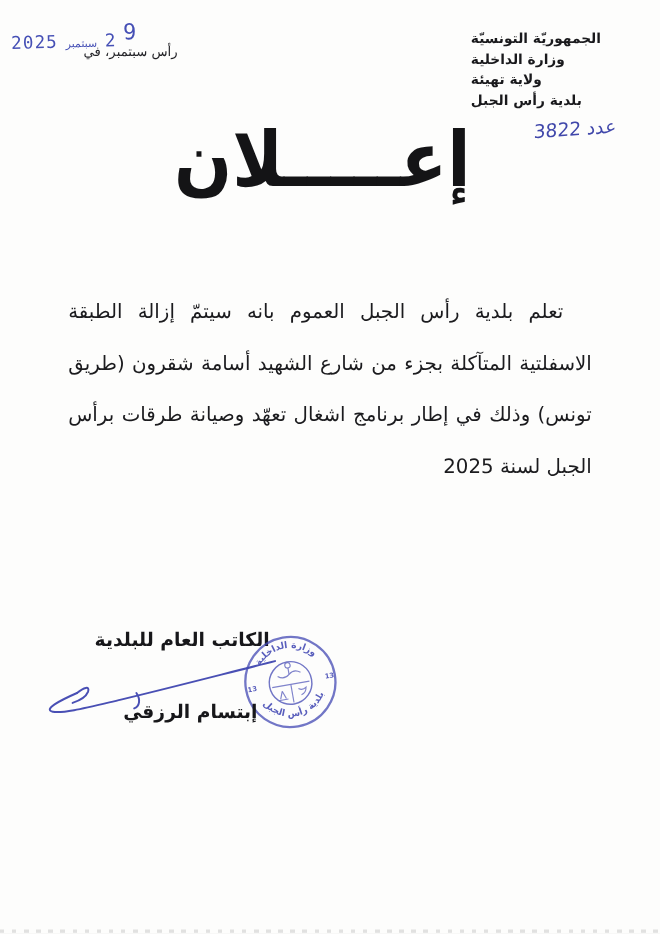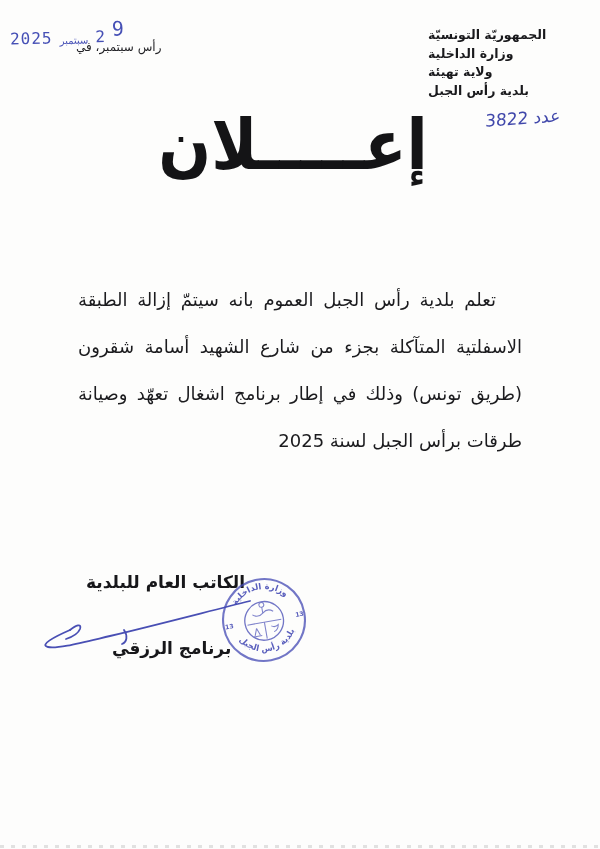--- a/index.html
+++ b/index.html
@@ -75,7 +75,7 @@
     font-size:18px;line-height:47px;
     color:#1b1b1e;
   }
-  .body-text p{margin:16px;text-indent:26px;}
+  .body-text p{margin:0;text-indent:26px;}
 
   
   .signatory-role{

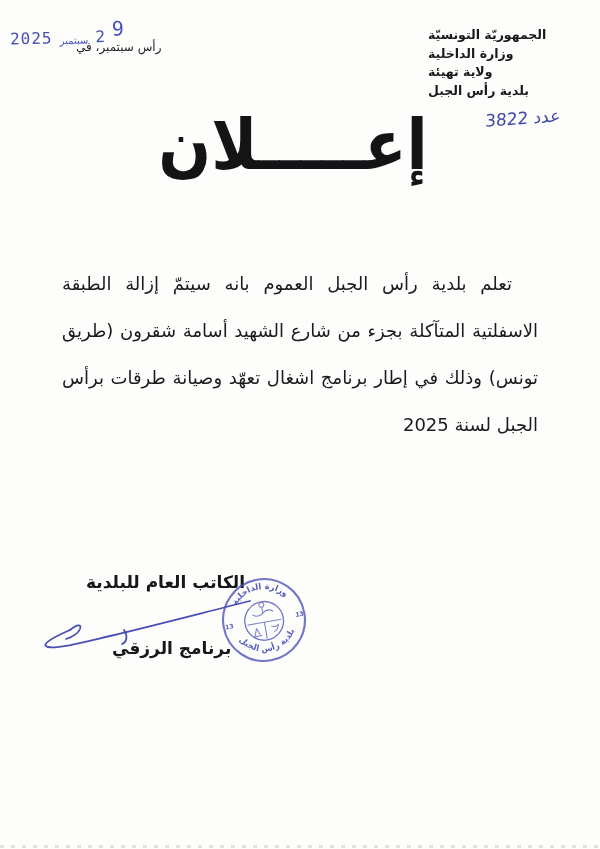--- a/index.html
+++ b/index.html
@@ -176,7 +176,7 @@
     <text x="86" y="53" font-size="7" font-weight="bold">13</text>
   </svg>
 
-  <div class="signatory-name">برنامج الرزقي</div>
+  <div class="signatory-name">إبتسام الرزقي</div>
 
   <div class="scan-artifact"></div>
 </div>

